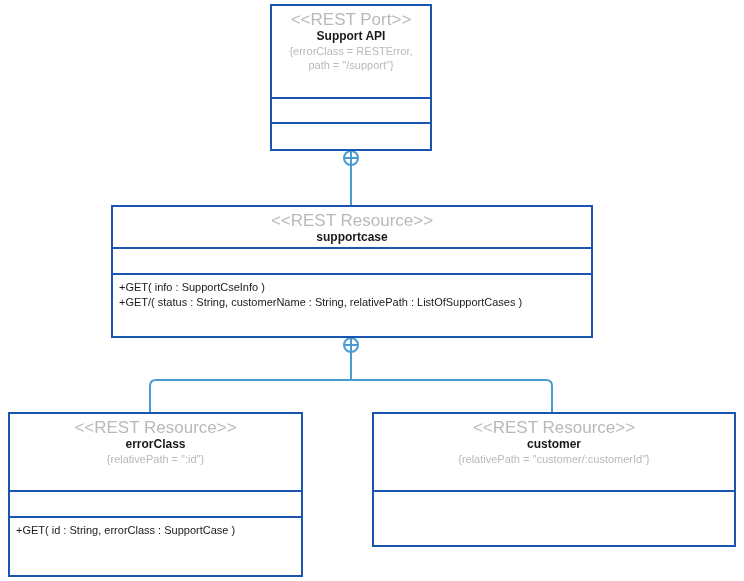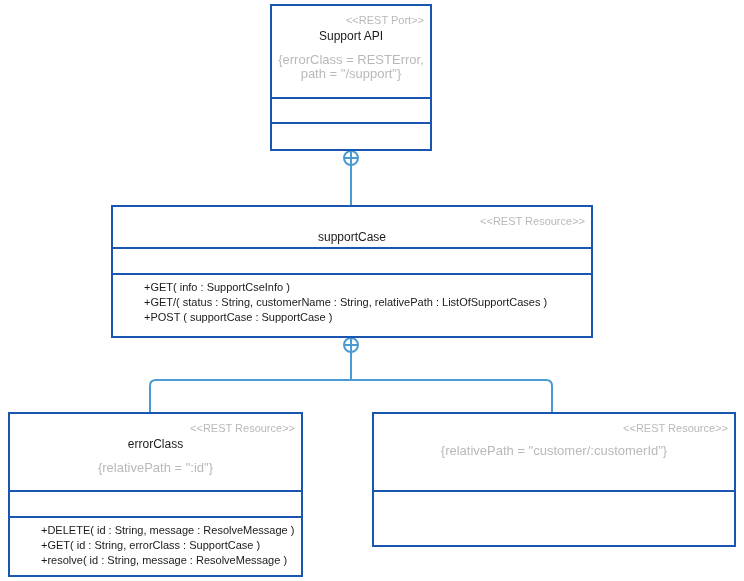--- a/index.html
+++ b/index.html
@@ -50,10 +50,9 @@
     padding-bottom: 7px;
   }
   .stereotype {
-    font-size: 11px;
+    font-size: 17px;
     color: #b9b9b9;
     line-height: 14px;
-    text-align: right;
   }
   .cls-name {
     font-size: 12px;

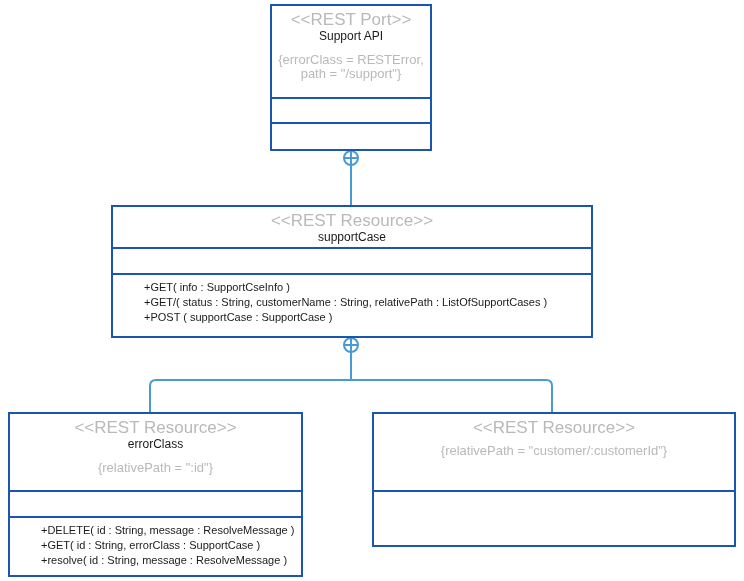--- a/index.html
+++ b/index.html
@@ -56,7 +56,7 @@
   }
   .cls-name {
     font-size: 12px;
-    font-weight: normal;
+    font-weight: bold;
     color: #1a1a1a;
     line-height: 16px;
     margin-top: 1px;

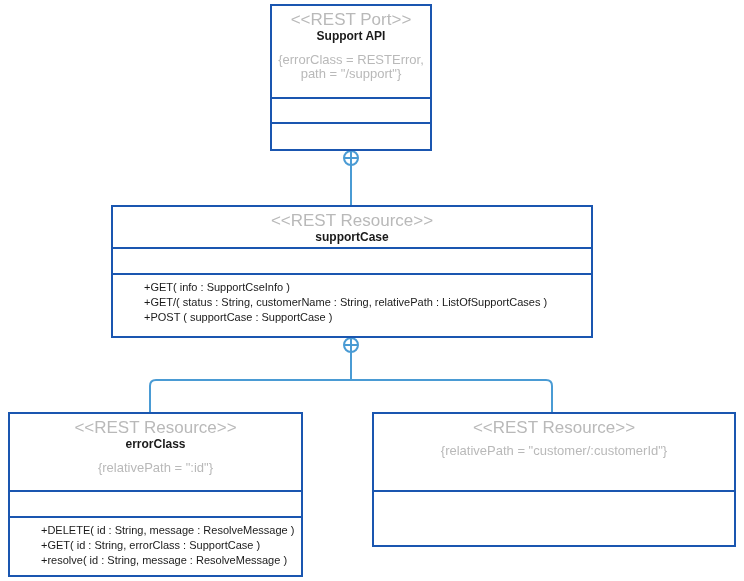--- a/index.html
+++ b/index.html
@@ -62,10 +62,9 @@
     margin-top: 1px;
   }
   .props {
-    font-size: 13px;
+    font-size: 11px;
     color: #b9b9b9;
     line-height: 14px;
-    margin-top: 9px;
   }
   .empty-comp {
     height: 25px;

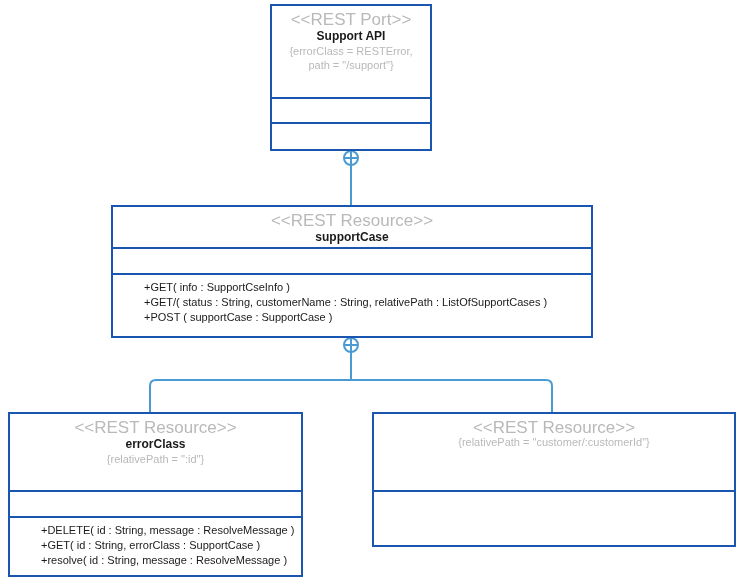--- a/index.html
+++ b/index.html
@@ -116,7 +116,7 @@
   <div class="uml-class" style="left:111px; top:205px; width:482px; height:133px;">
     <div class="compartment head" style="height:42px;">
       <div class="stereotype">&lt;&lt;REST Resource&gt;&gt;</div>
-      <div class="cls-name">supportCase</div>
+      <div class="cls-name">supportcase</div>
     </div>
     <div class="compartment empty-comp" style="height:26px;"></div>
     <div class="compartment ops" style="flex:1 1 auto;">

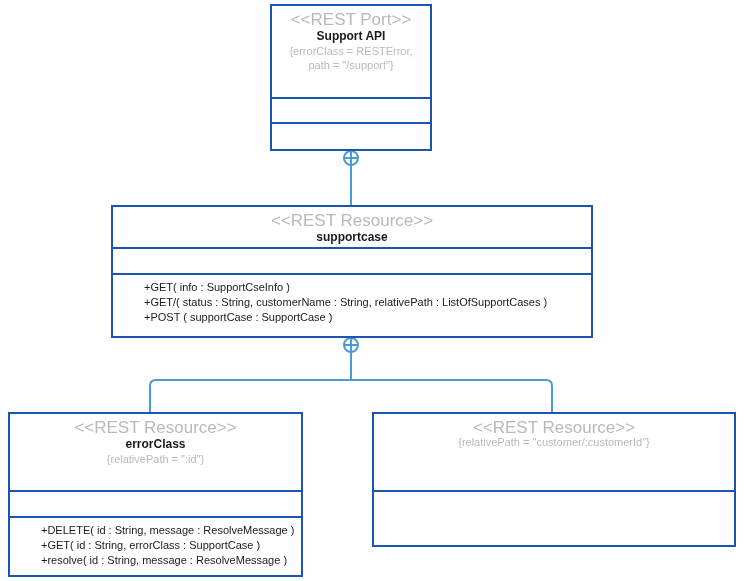--- a/index.html
+++ b/index.html
@@ -42,7 +42,6 @@
   }
   .compartment:last-child {
     border-bottom: none;
-    margin-left: 25px;
   }
   .head {
     text-align: center;

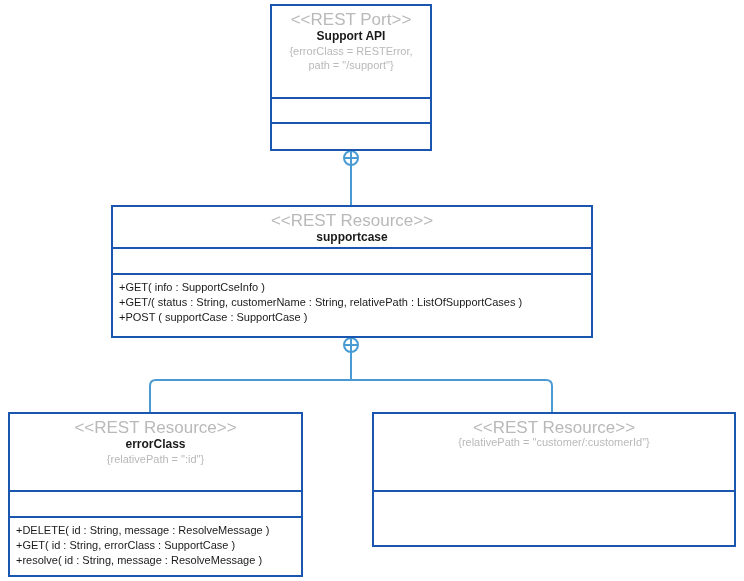--- a/index.html
+++ b/index.html
@@ -121,7 +121,6 @@
     <div class="compartment ops" style="flex:1 1 auto;">
       <div class="op-line">+GET( info : SupportCseInfo )</div>
       <div class="op-line">+GET/( status : String, customerName : String, relativePath : ListOfSupportCases )</div>
-      <div class="op-line">+POST ( supportCase : SupportCase )</div>
     </div>
   </div>
 

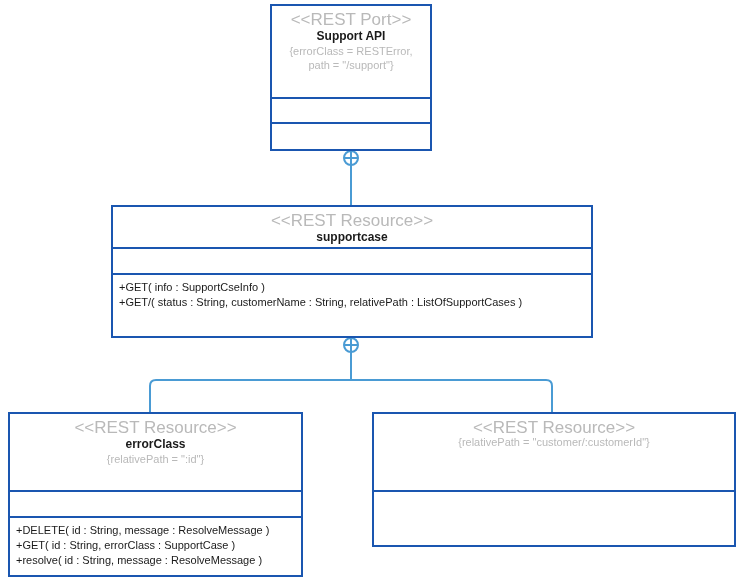--- a/index.html
+++ b/index.html
@@ -143,6 +143,7 @@
   <div class="uml-class" style="left:372px; top:412px; width:364px; height:135px;">
     <div class="compartment head" style="height:78px;">
       <div class="stereotype">&lt;&lt;REST Resource&gt;&gt;</div>
+      <div class="cls-name">customer</div>
       <div class="props">
         <div>{relativePath = "customer/:customerId"}</div>
       </div>

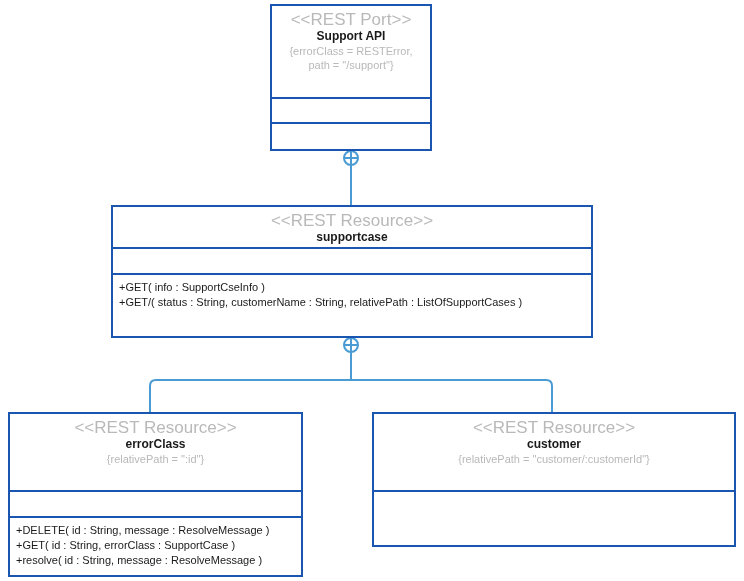--- a/index.html
+++ b/index.html
@@ -134,7 +134,6 @@
     </div>
     <div class="compartment empty-comp" style="height:26px;"></div>
     <div class="compartment ops" style="flex:1 1 auto;">
-      <div class="op-line">+DELETE( id : String, message : ResolveMessage )</div>
       <div class="op-line">+GET( id : String, errorClass : SupportCase )</div>
       <div class="op-line">+resolve( id : String, message : ResolveMessage )</div>
     </div>

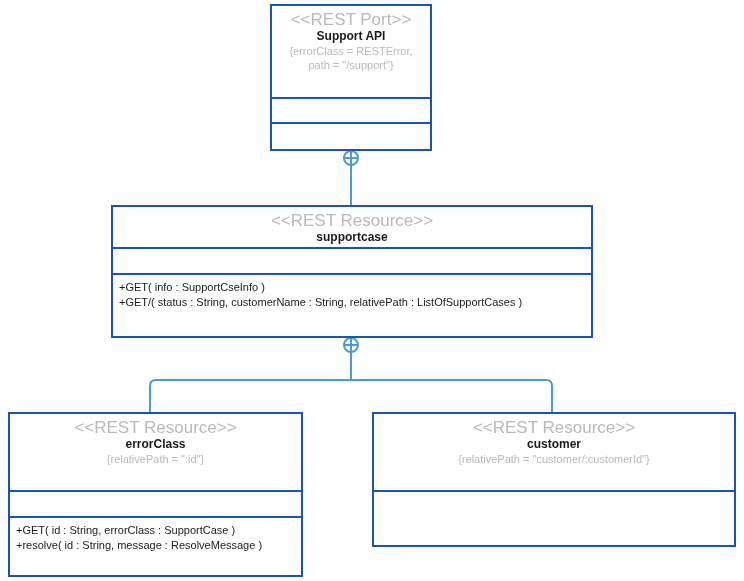--- a/index.html
+++ b/index.html
@@ -135,7 +135,6 @@
     <div class="compartment empty-comp" style="height:26px;"></div>
     <div class="compartment ops" style="flex:1 1 auto;">
       <div class="op-line">+GET( id : String, errorClass : SupportCase )</div>
-      <div class="op-line">+resolve( id : String, message : ResolveMessage )</div>
     </div>
   </div>
 

